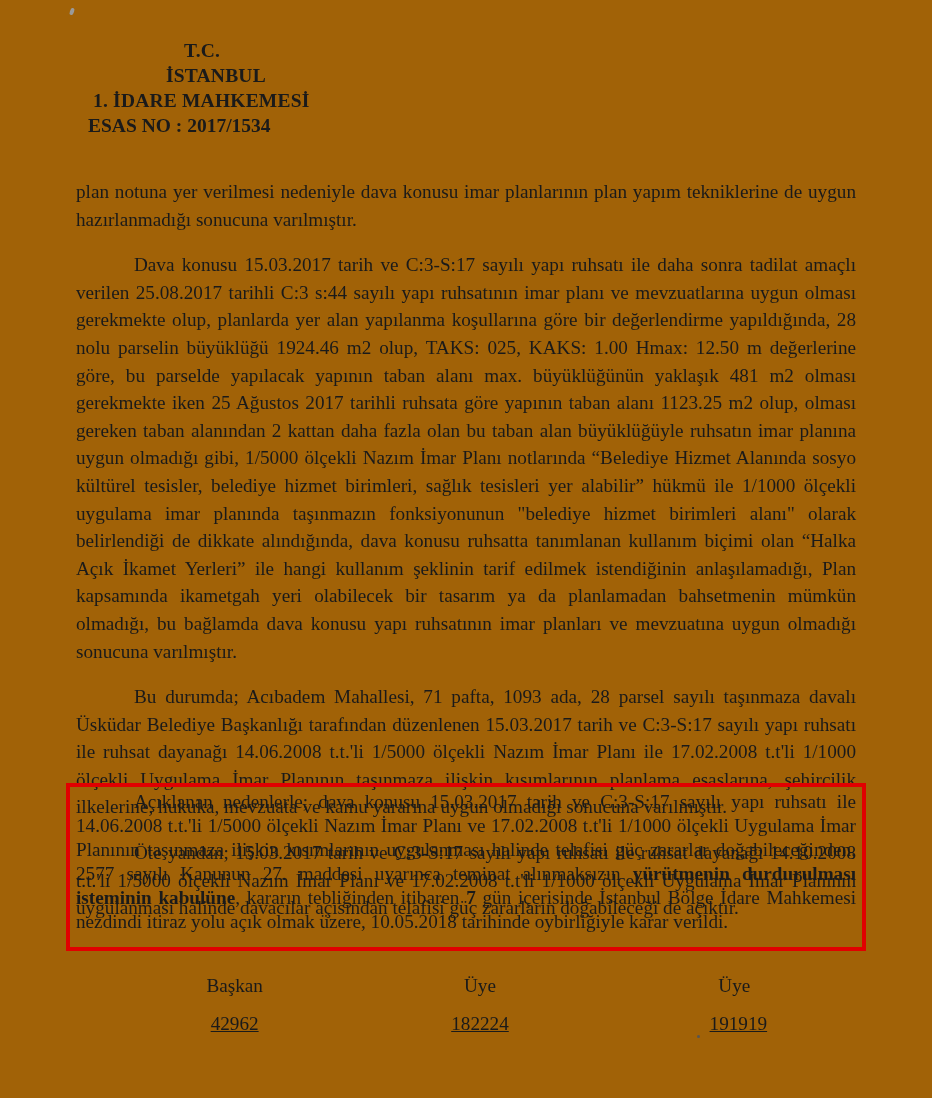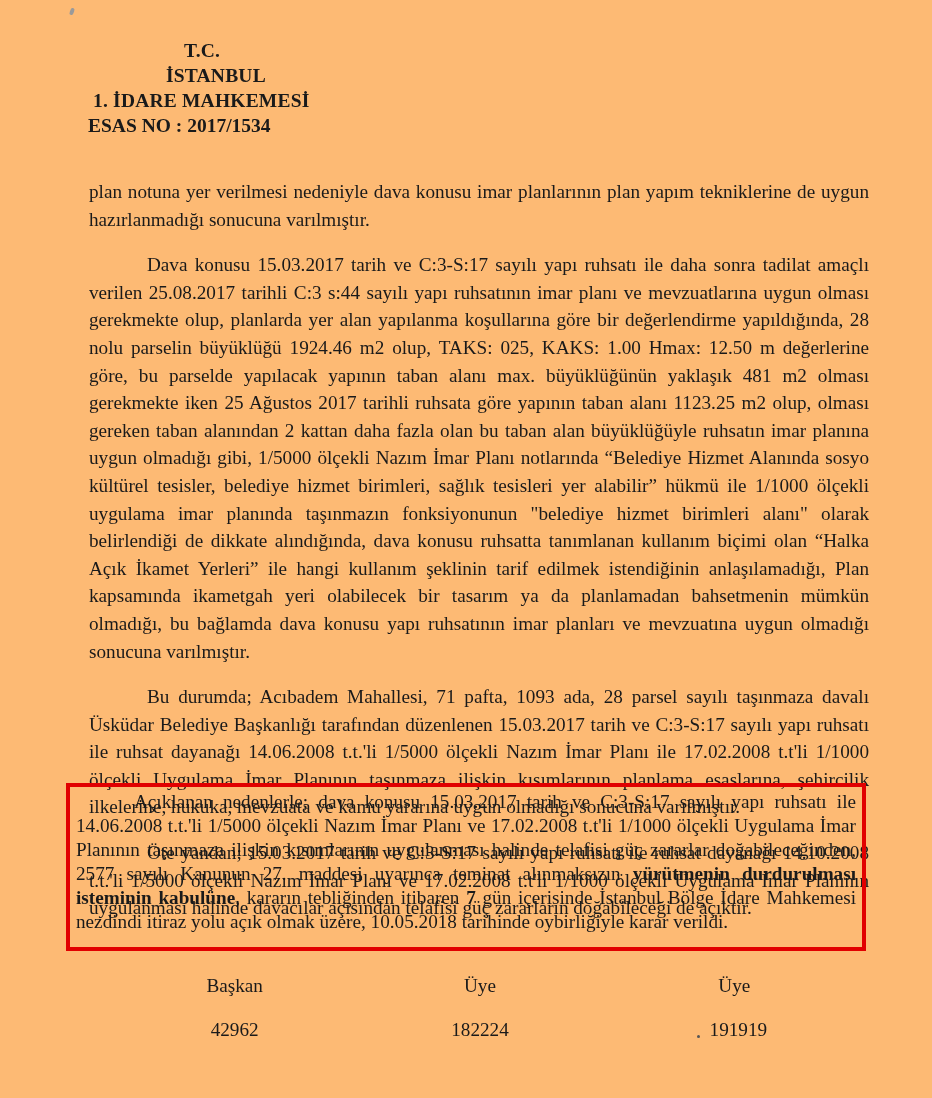--- a/index.html
+++ b/index.html
@@ -18,7 +18,7 @@
   .page {
     position: absolute;
     inset: 0;
-    background: #fdba74;
+    background: #a16207;
   }
   
   .speck {

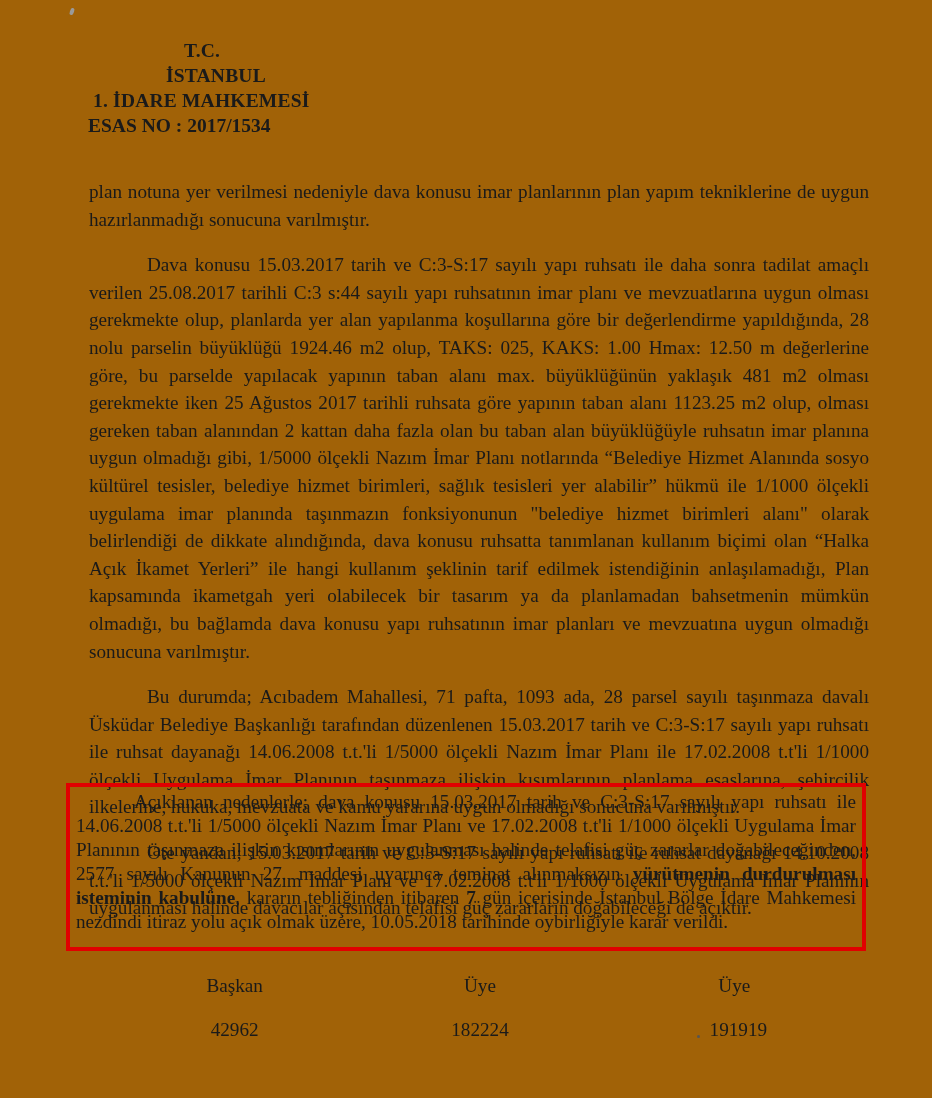--- a/index.html
+++ b/index.html
@@ -49,7 +49,7 @@
   .body-text {
     position: absolute;
     top: 178px;
-    left: 89px;
+    left: 76px;
     width: 780px;
     font-size: 19.2px;
     line-height: 27.6px;

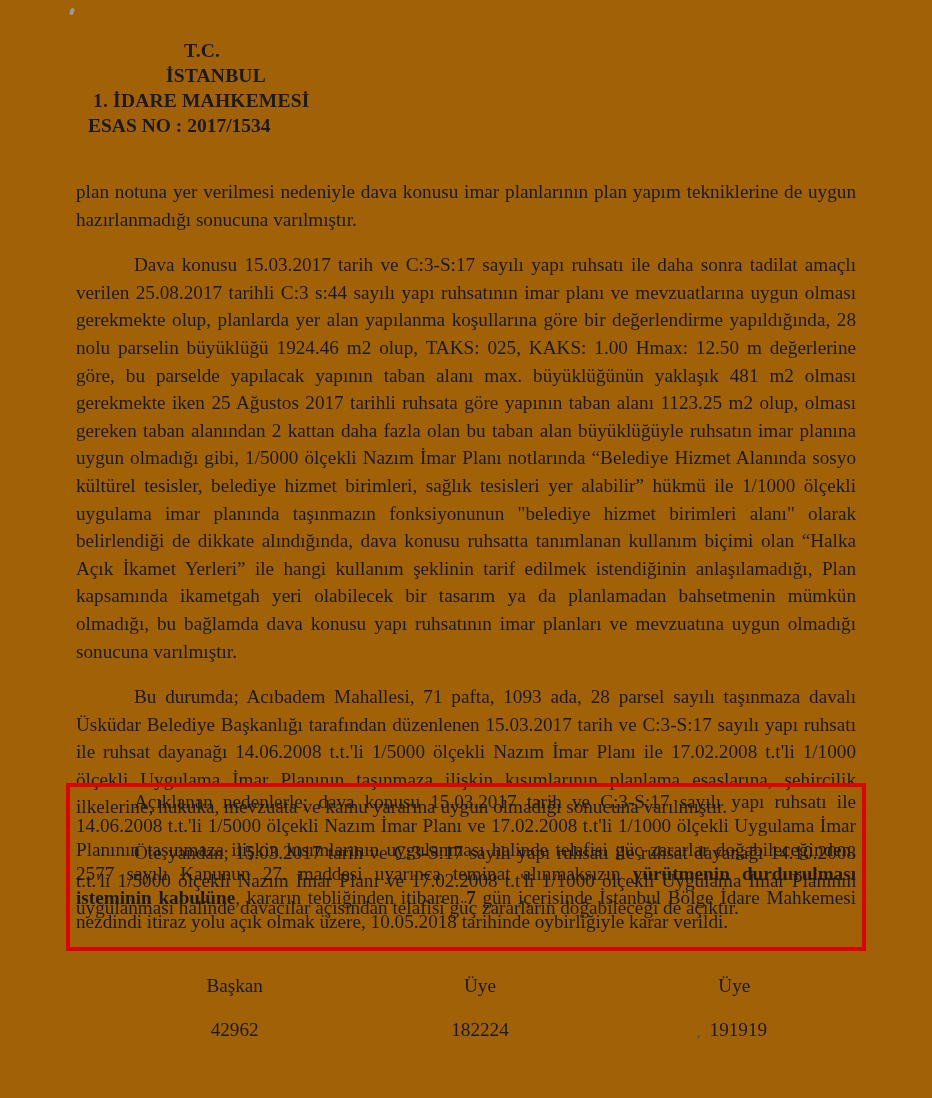--- a/index.html
+++ b/index.html
@@ -102,7 +102,7 @@
     font-size: 19.2px;
   }
   .sig-col .role { display: block; }
-  .sig-col .num { display: block; margin-top: 22px; }
+  .sig-col .num { display: block; margin-top: 16px; text-decoration: underline; }
   .sig-col.c1 .role { padding-left: 54px; }
   .sig-col.c1 .num { padding-left: 54px; }
   .sig-col.c2 .role { padding-left: 18px; }

